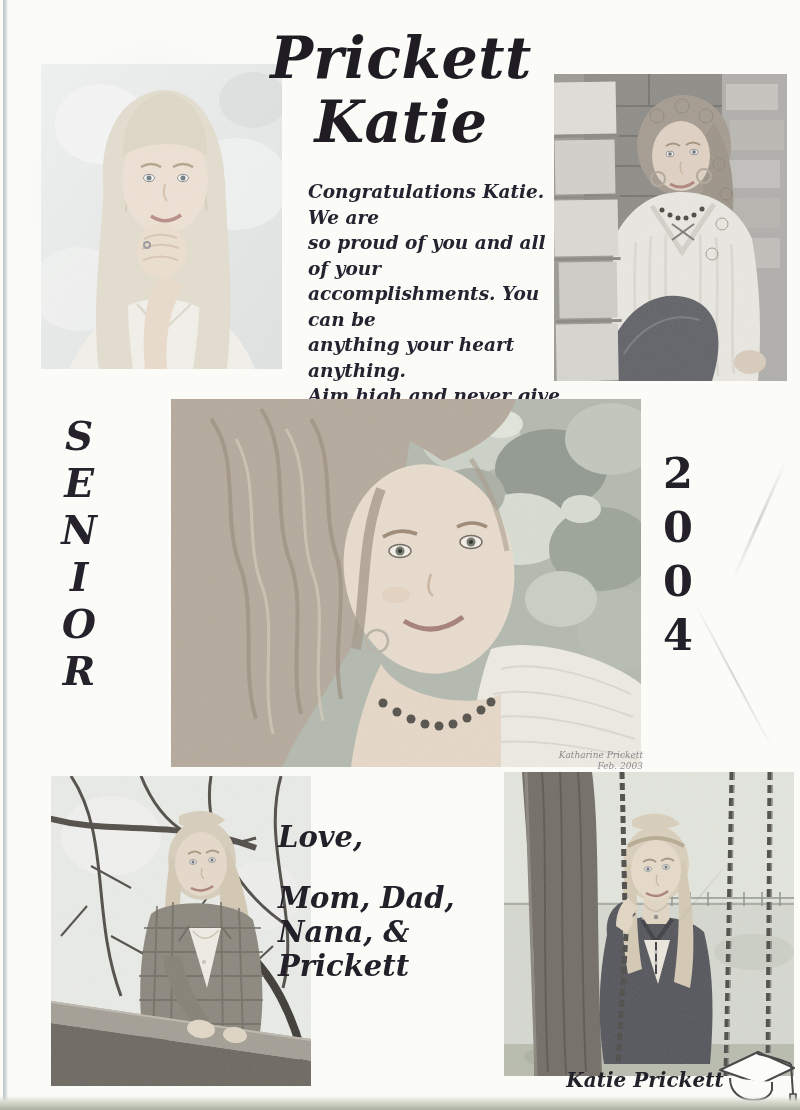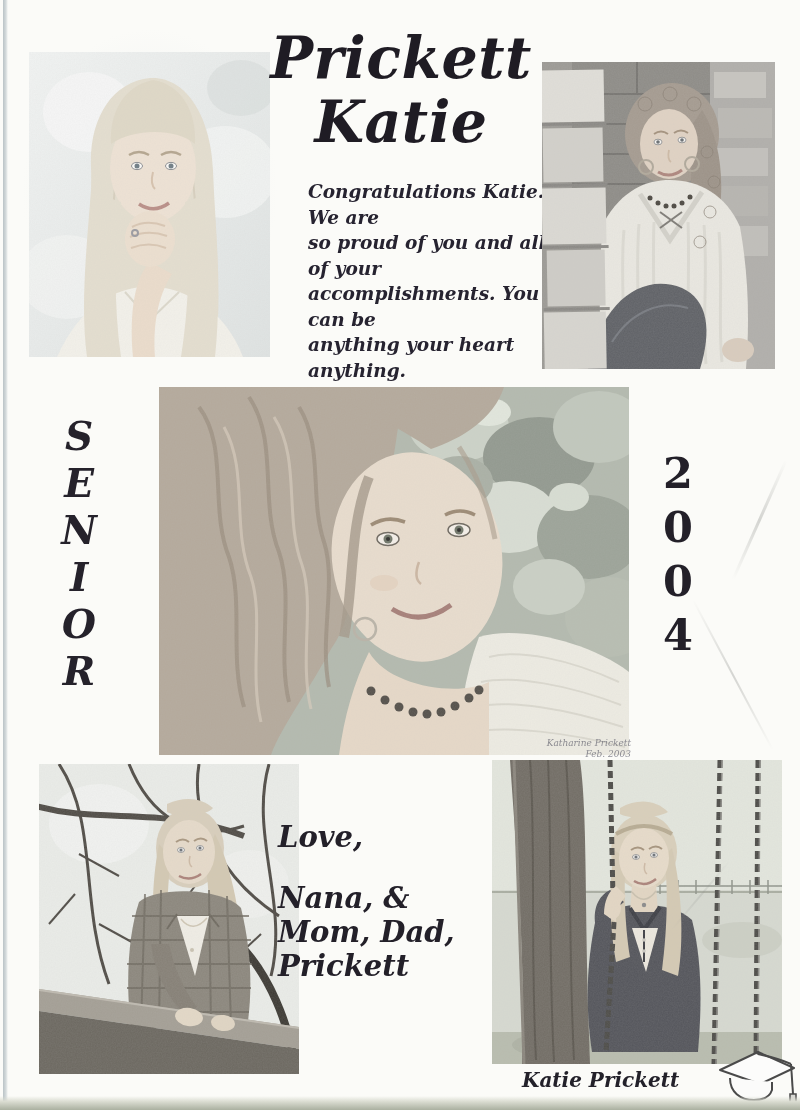--- a/index.html
+++ b/index.html
@@ -19,7 +19,7 @@
   .c2{left:732px;top:590px;width:2px;height:170px;transform:rotate(-28deg);}
   .c3{left:700px;top:850px;width:2px;height:90px;transform:rotate(40deg);opacity:.6;}
 
-  figure.photo{position:absolute;margin:0;padding:12px;}
+  figure.photo{position:absolute;margin:12px;padding:12px;}
   figure.photo svg{display:block;}
 
   .p1{left:17px;top:40px;}

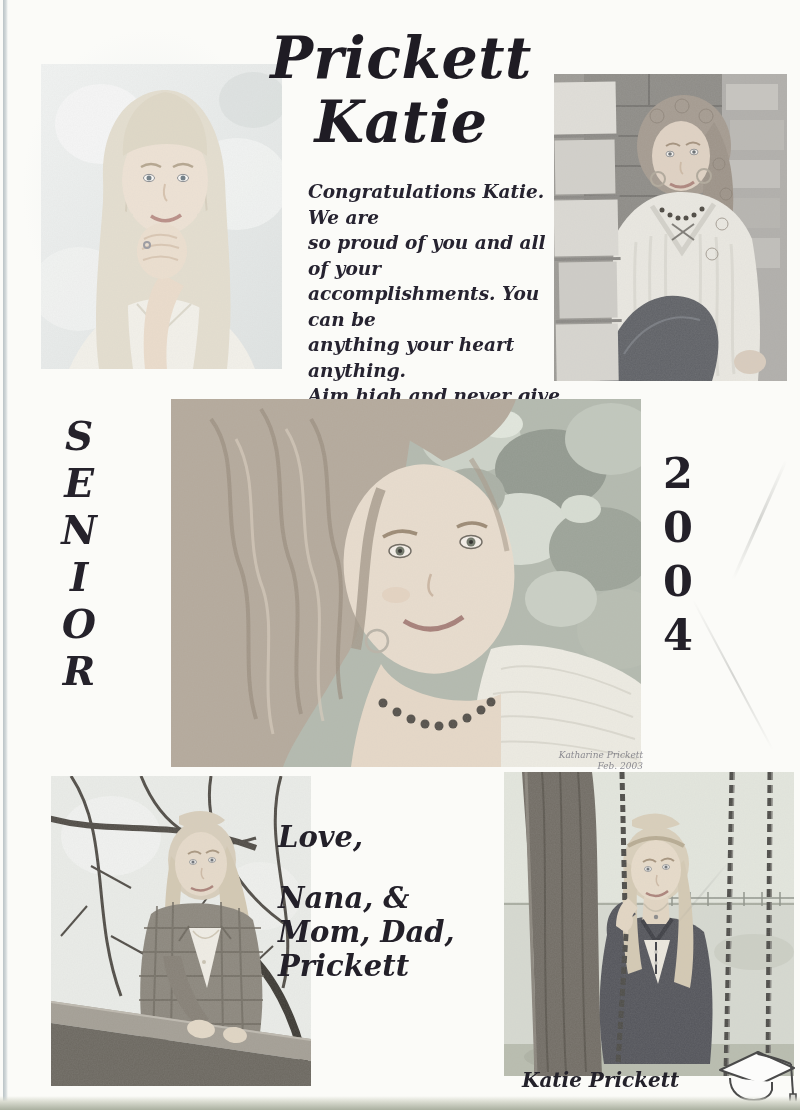--- a/index.html
+++ b/index.html
@@ -360,8 +360,8 @@
 
   <section class="closing">
     <div class="love">Love,</div>
+    <div>Mom, Dad,</div>
     <div>Nana, &amp;</div>
-    <div>Mom, Dad,</div>
     <div>Prickett</div>
   </section>
 

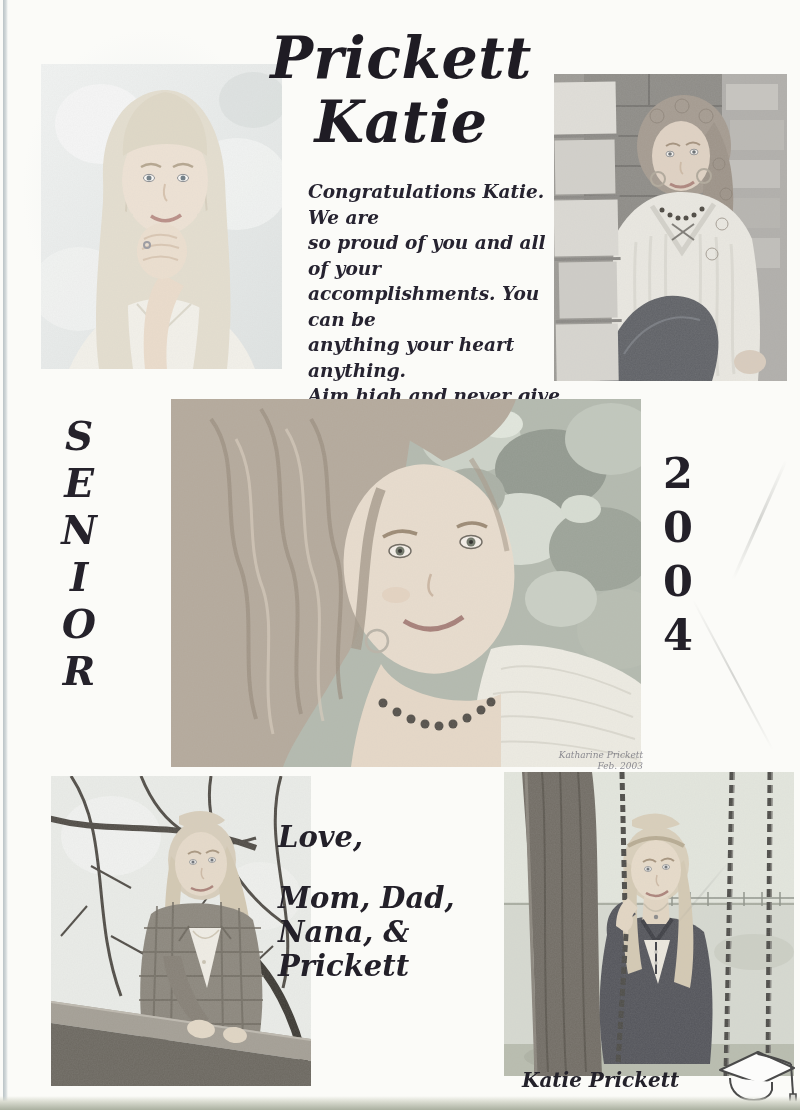--- a/index.html
+++ b/index.html
@@ -46,7 +46,7 @@
   .wm{position:absolute;right:10px;bottom:7px;text-align:right;
     font-style:italic;font-size:9px;line-height:11px;color:rgba(92,92,104,.68);}
   .wm span{display:block;}
-  .signature{position:absolute;left:522px;top:1068px;width:178px;text-align:left;
+  .signature{position:absolute;left:556px;top:1068px;width:178px;text-align:center;
     font-style:italic;font-weight:700;font-size:20px;color:#23212a;}
   .cap{position:absolute;left:714px;top:1044px;}
 </style>

